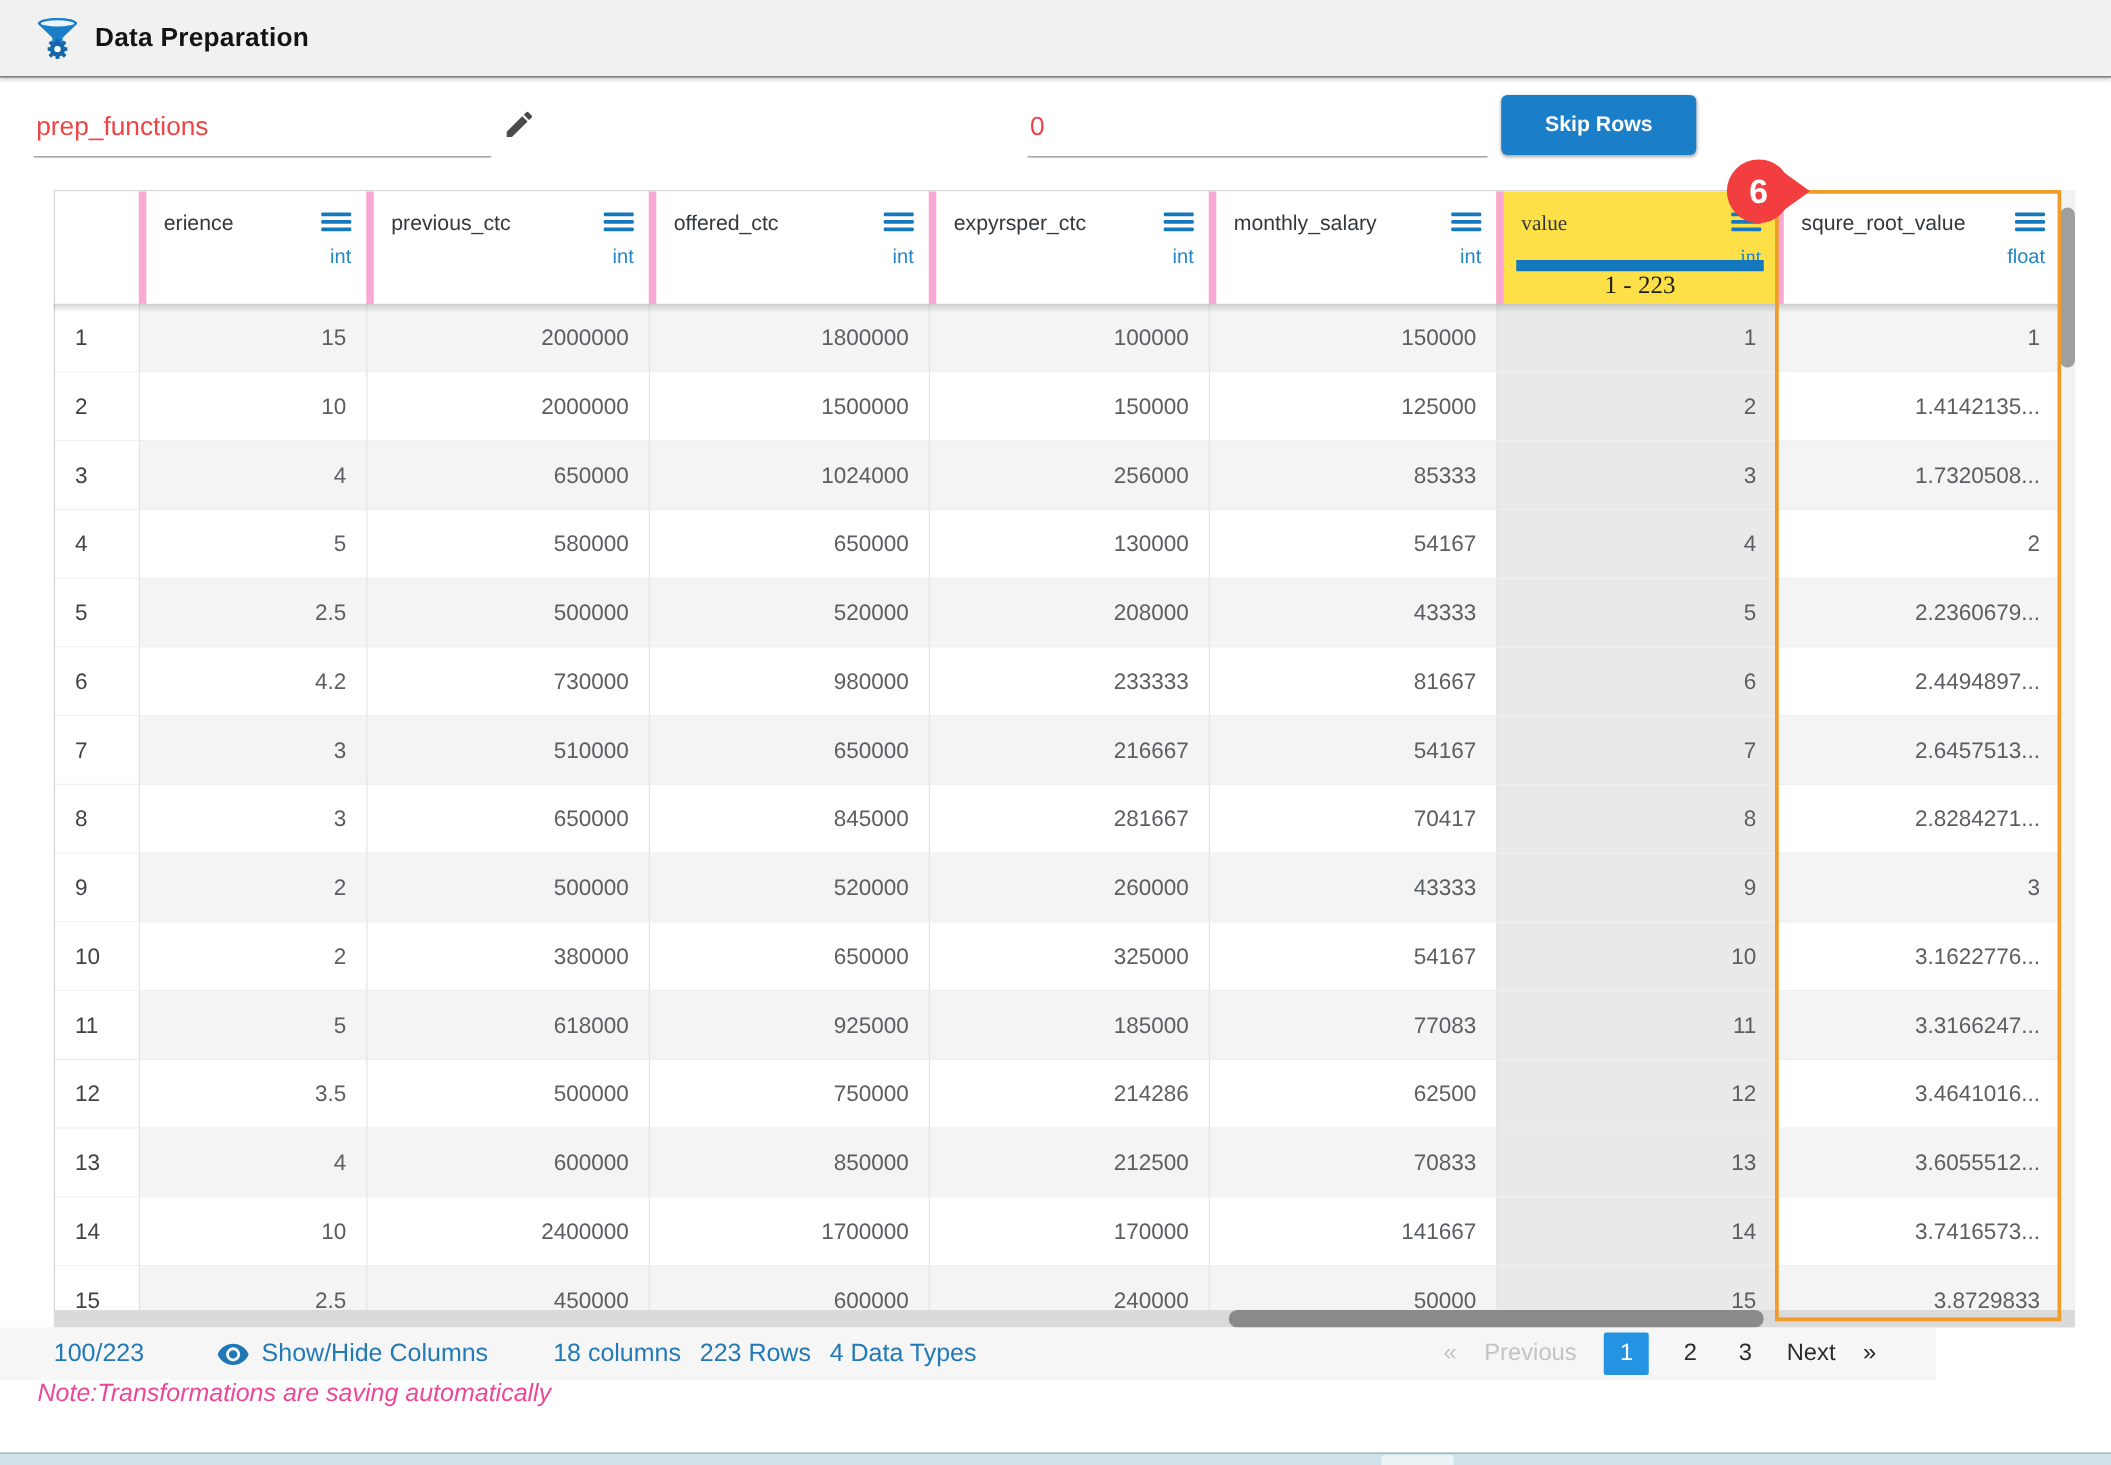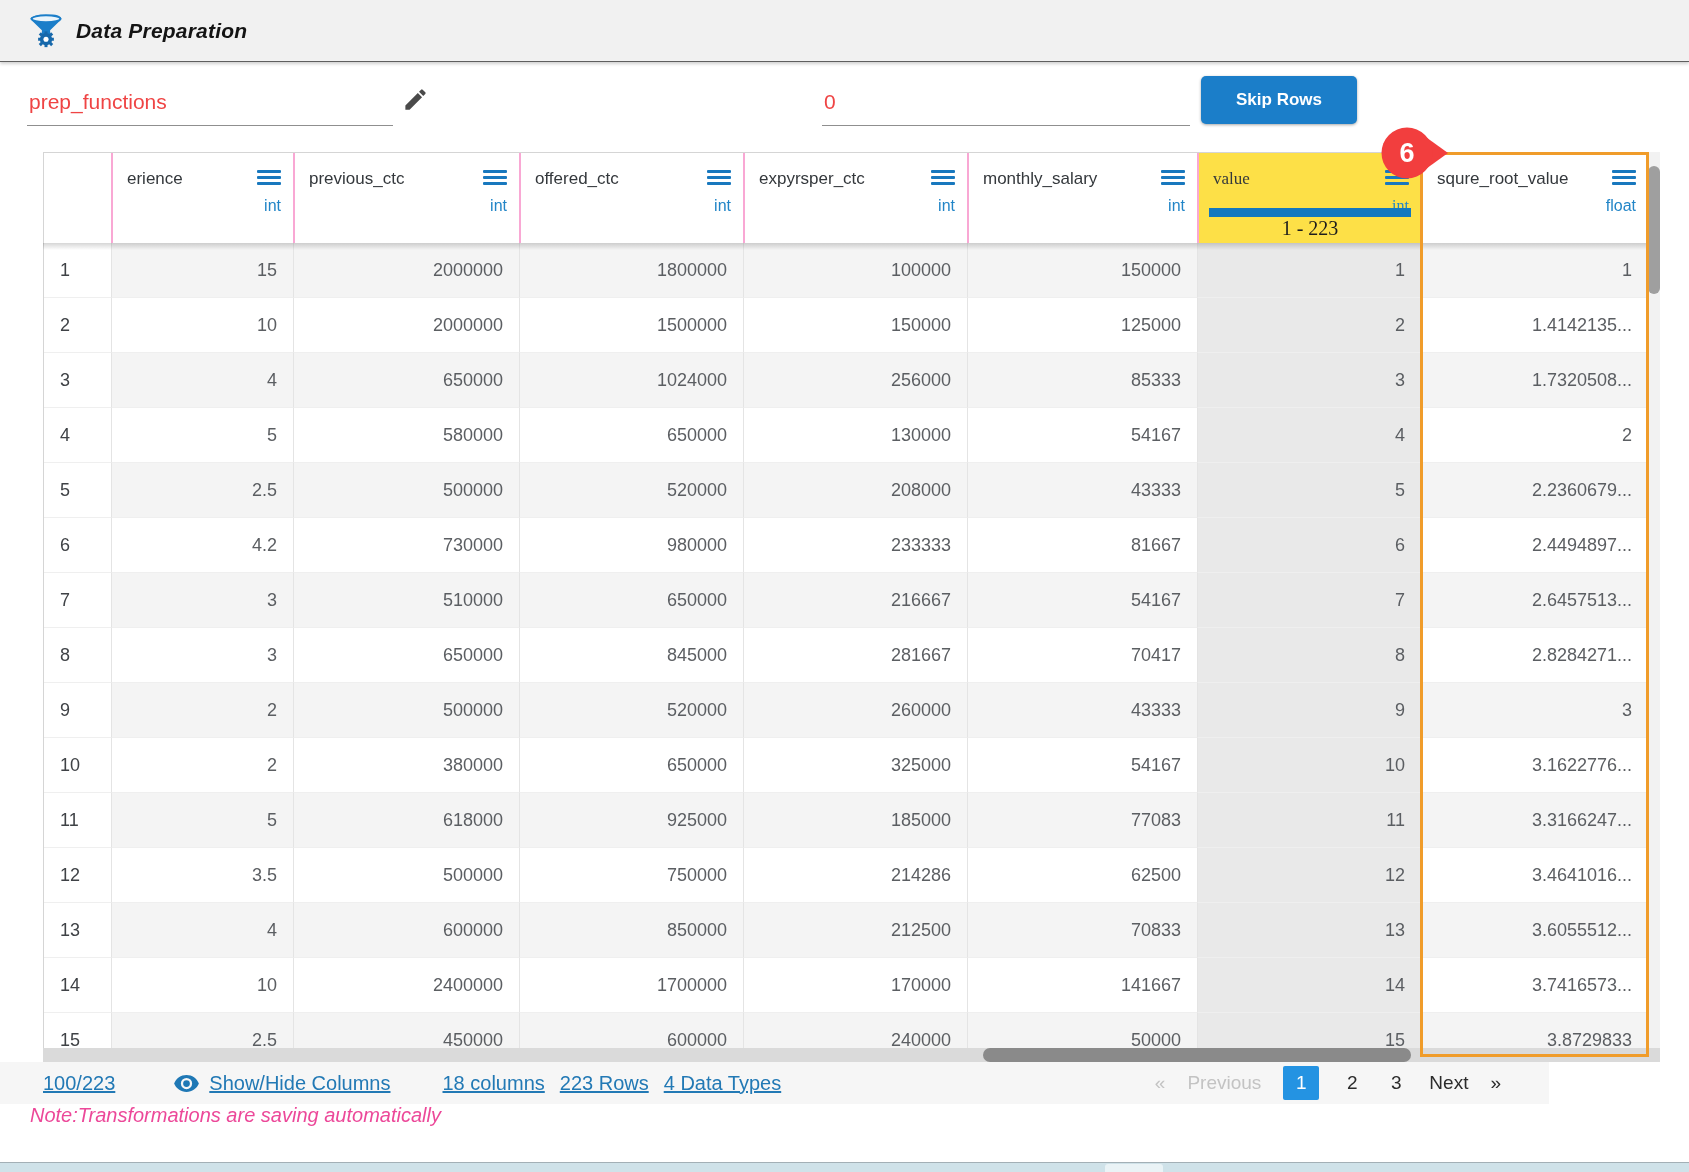--- a/index.html
+++ b/index.html
@@ -10,7 +10,7 @@
   
   .appbar { position:absolute; left:0; top:0; width:1689px; height:62px; background:#f1f1f1;
             border-bottom:1px solid #5f5f5f; box-shadow:0 2px 3px rgba(0,0,0,.18);
-            display:flex; align-items:center; padding-left:28px; gap:12px; z-index:20;font-style:italic; }
+            display:flex; align-items:center; padding-left:28px; gap:12px; z-index:20; }
   .app-title { font-size:21px; font-weight:700; color:#141414; letter-spacing:.2px; }
 
   

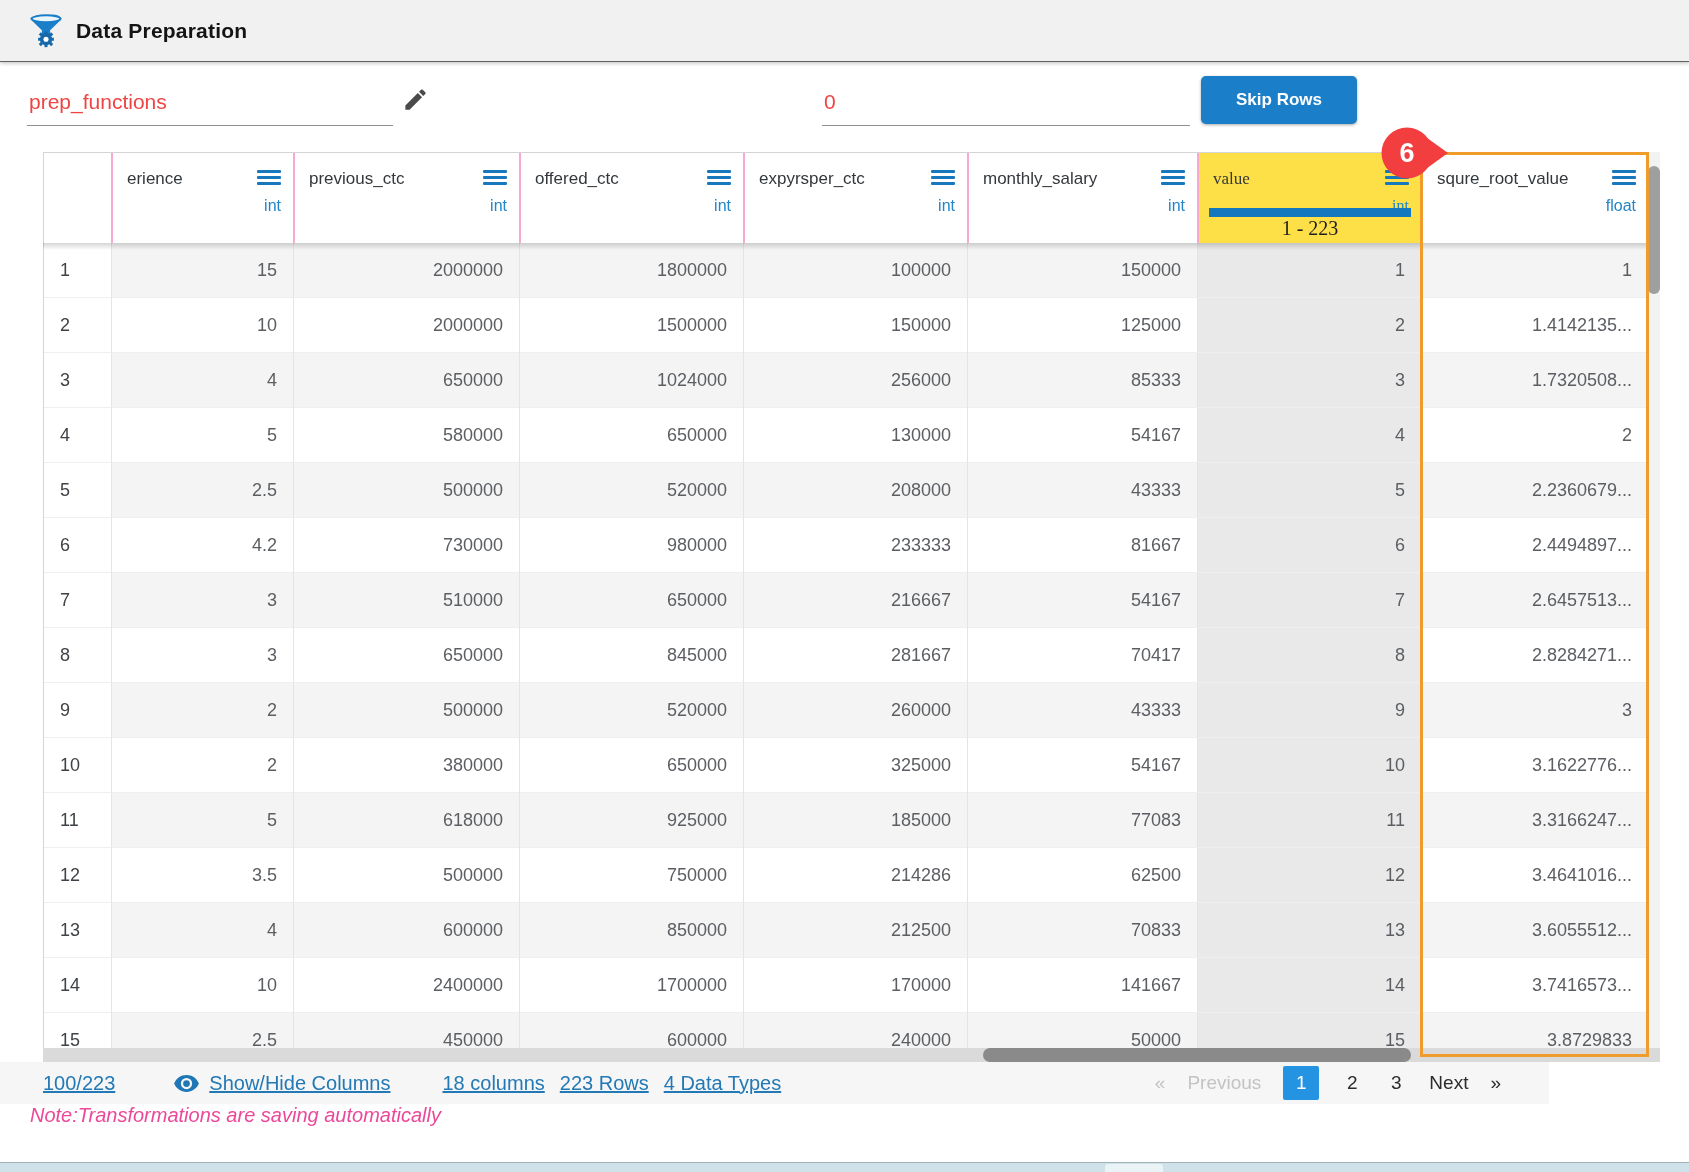--- a/index.html
+++ b/index.html
@@ -32,7 +32,7 @@
   table { border-collapse:separate; border-spacing:0; table-layout:fixed; width:1604px; }
   col.c-idx{width:67px;} col.c-0{width:182px;} col.c-1{width:226px;} col.c-2{width:224px;}
   col.c-3{width:224px;} col.c-4{width:230px;} col.c-5{width:224px;} col.c-6{width:227px;}
-  thead th { height:90px; background:#fff; position:relative; border-left:2px solid #f9a8d4;
+  thead th { height:90px; background:#fff; position:relative; border-left:6px solid #f9a8d4;
              font-weight:400; vertical-align:top; }
   thead th:first-child { border-left:none; }
   th .col-name { position:absolute; top:16px; left:14px; font-size:17px; color:#34383c; white-space:nowrap; }

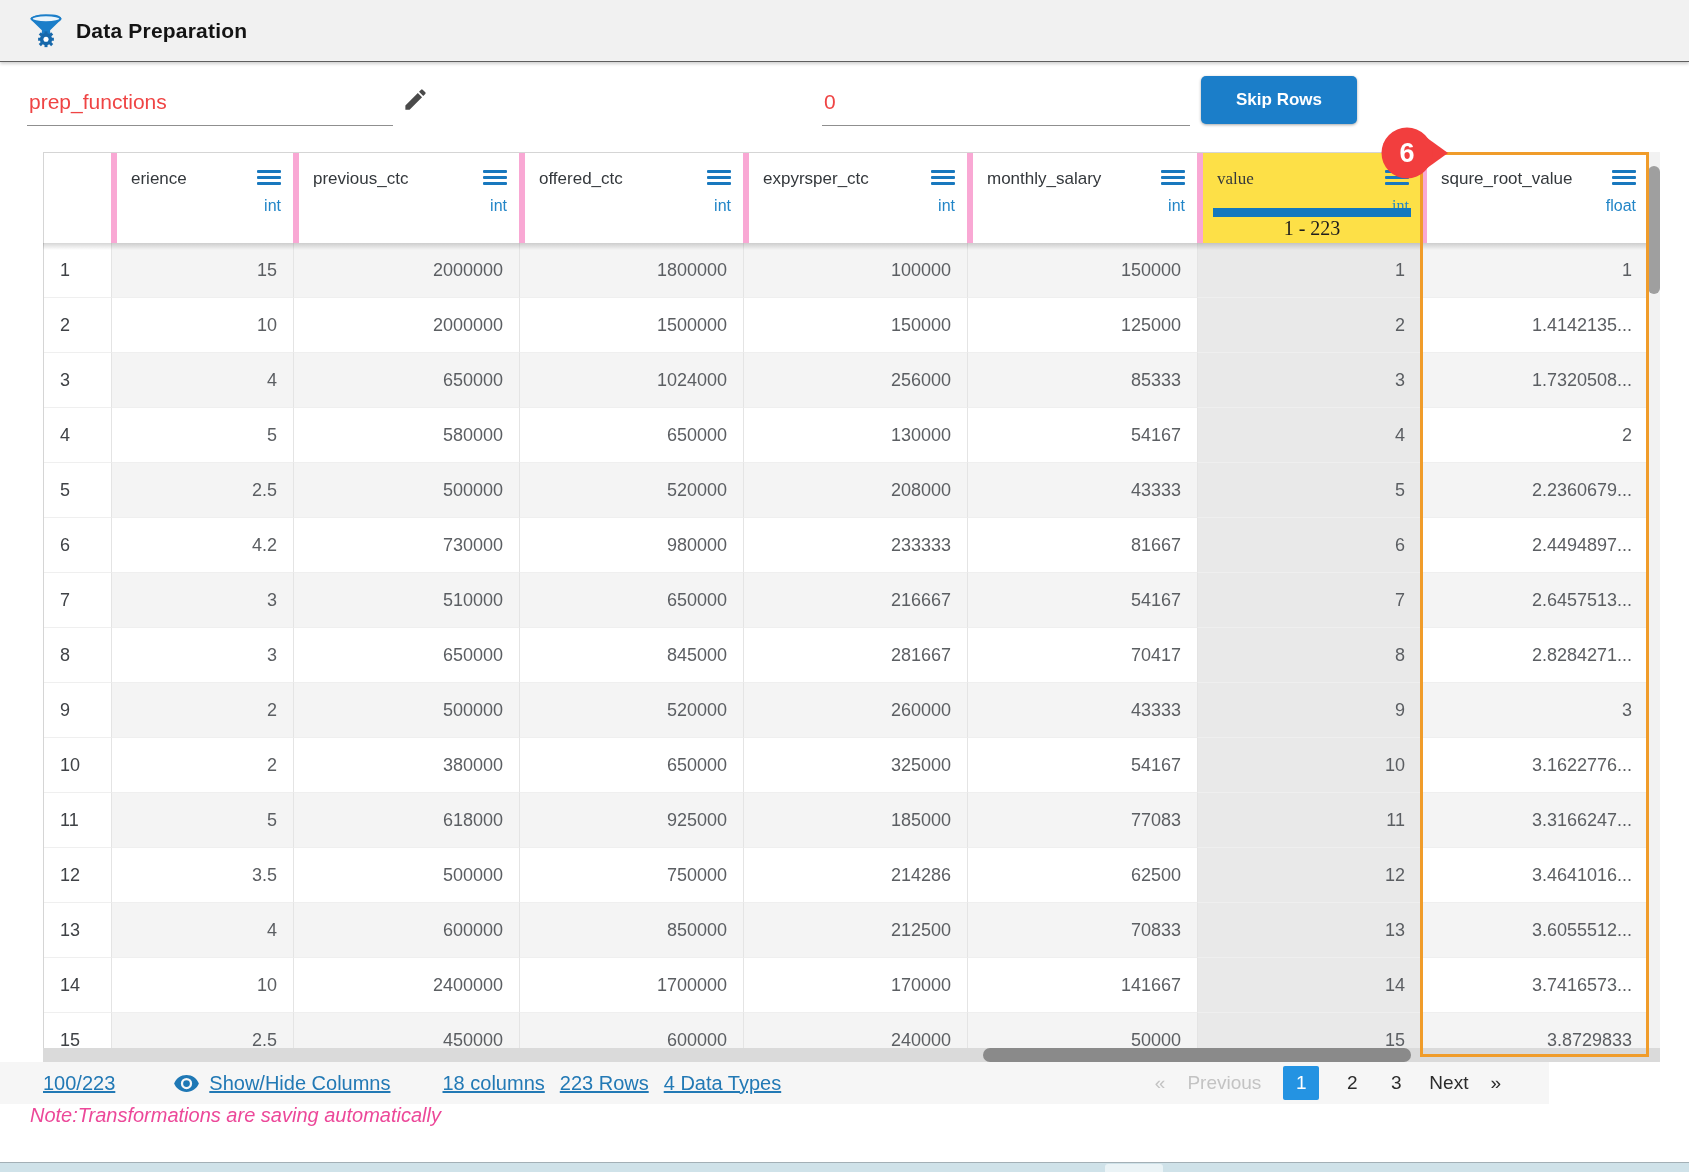--- a/index.html
+++ b/index.html
@@ -62,7 +62,7 @@
 
   
   .footbar { position:absolute; left:0; top:1062px; width:1549px; height:42px; background:#f6f6f6;
-             display:flex; align-items:center; color:#2279b5; font-size:20px;text-decoration:underline; }
+             display:flex; align-items:center; color:#2279b5; font-size:20px; }
   .footbar .count { margin-left:43px; }
   .showhide { display:flex; align-items:center; gap:9px; margin-left:58px; cursor:pointer; color:#2279b5; }
   .meta { margin-left:52px; display:flex; gap:15px; }

